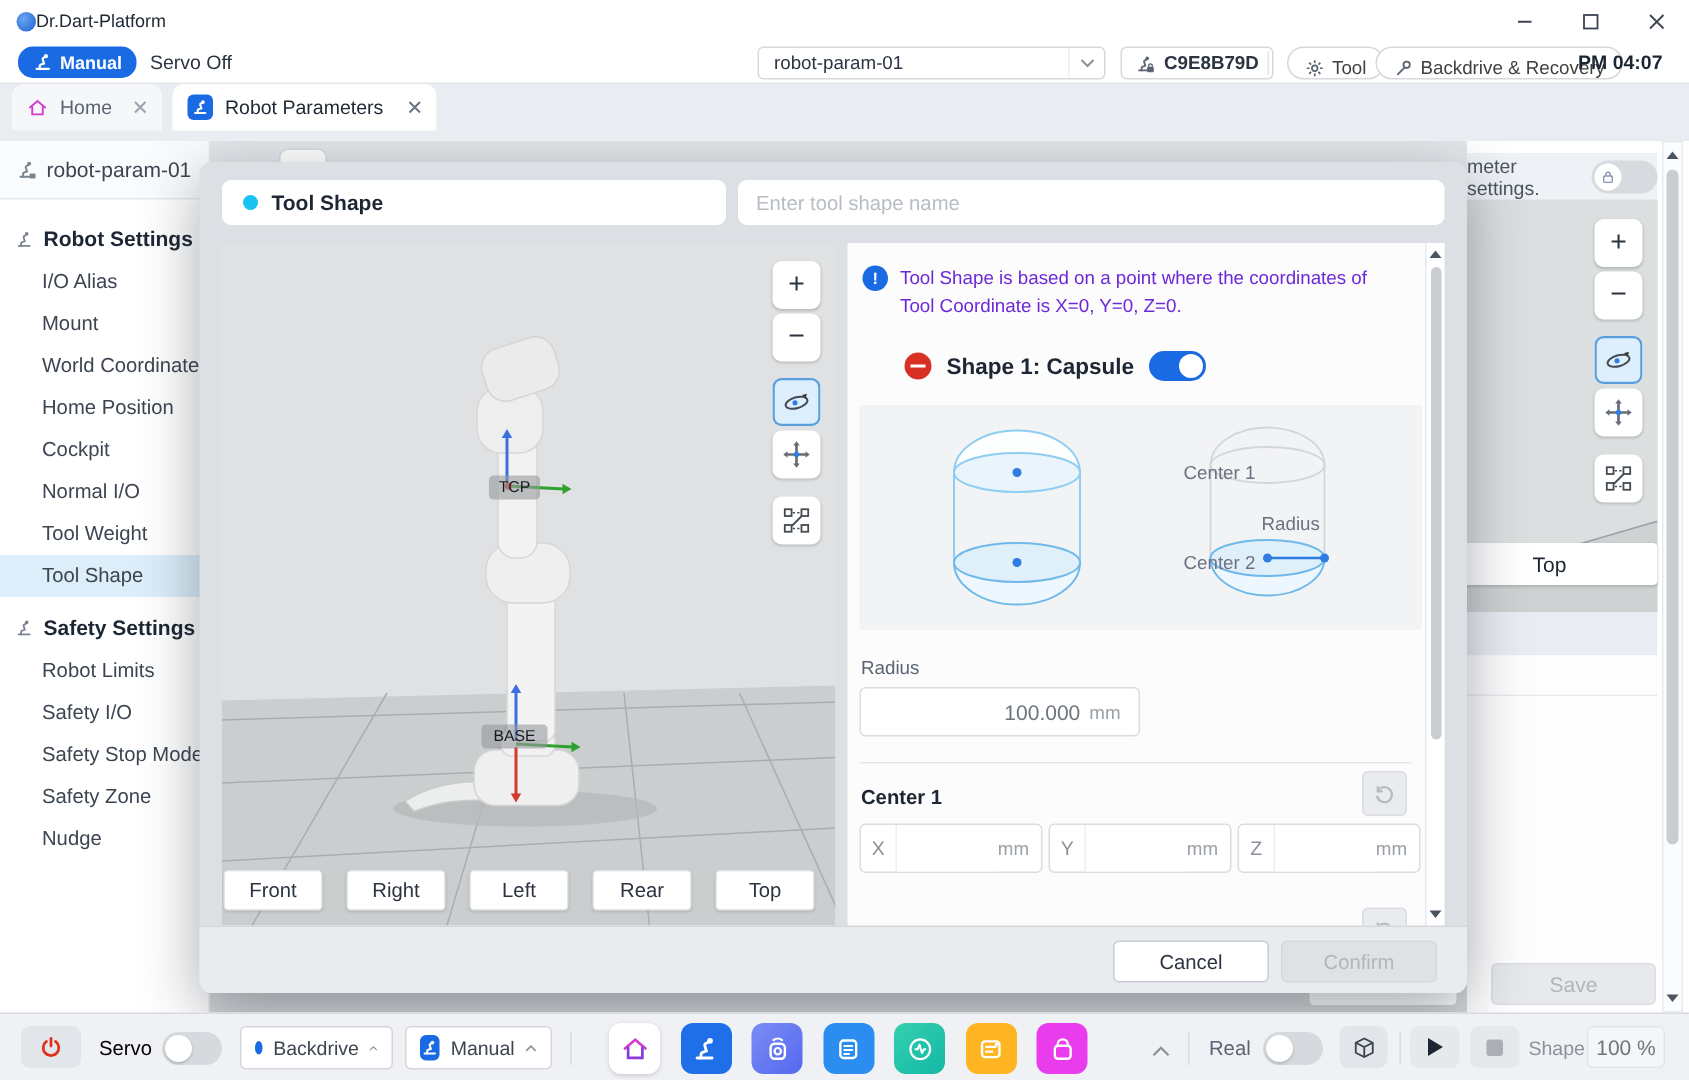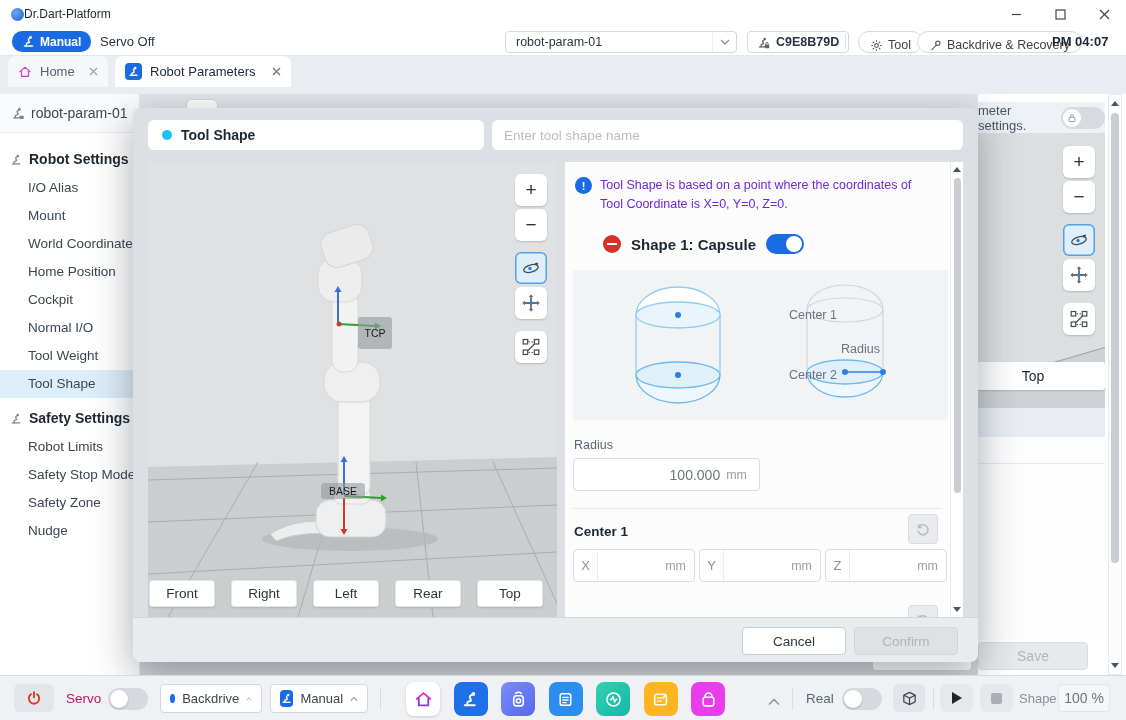--- a/index.html
+++ b/index.html
@@ -397,7 +397,7 @@
         <path d="M196 336 L196 368" stroke="#d03a2f" stroke-width="2"></path>
         <path d="M196 373 l-3.5 -6 h7 z" fill="#d03a2f"></path>
       </svg>
-      <div class="viewer-label" style="left:178px; top:155px; width:34px; height:32px;margin-left:32px;">
+      <div class="viewer-label" style="left:178px; top:155px; width:34px; height:16px;">
           <span>TCP</span>
         </div>
       <div class="viewer-label" style="left:173px; top:321px; width:44px; height:16px;">

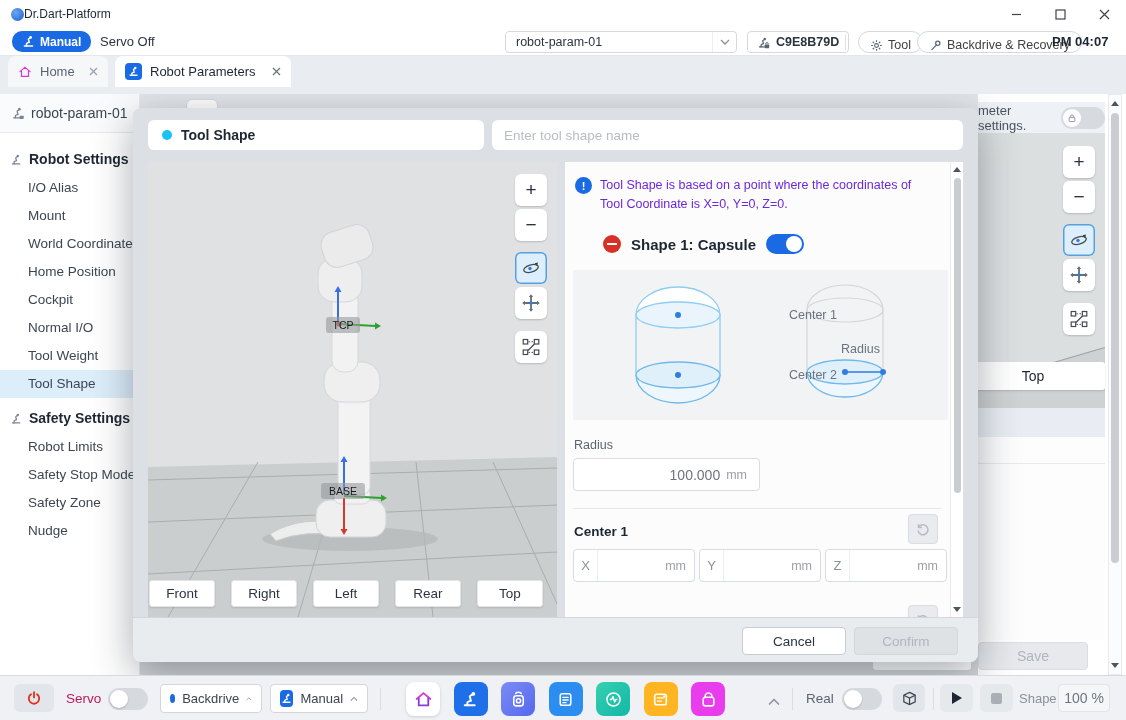--- a/index.html
+++ b/index.html
@@ -282,6 +282,7 @@
         <span>Safety Settings</span>
       </div>
       <div class="nav-item">Robot Limits</div>
+      <div class="nav-item">Safety I/O</div>
       <div class="nav-item">Safety Stop Modes</div>
       <div class="nav-item">Safety Zone</div>
       <div class="nav-item">Nudge</div>

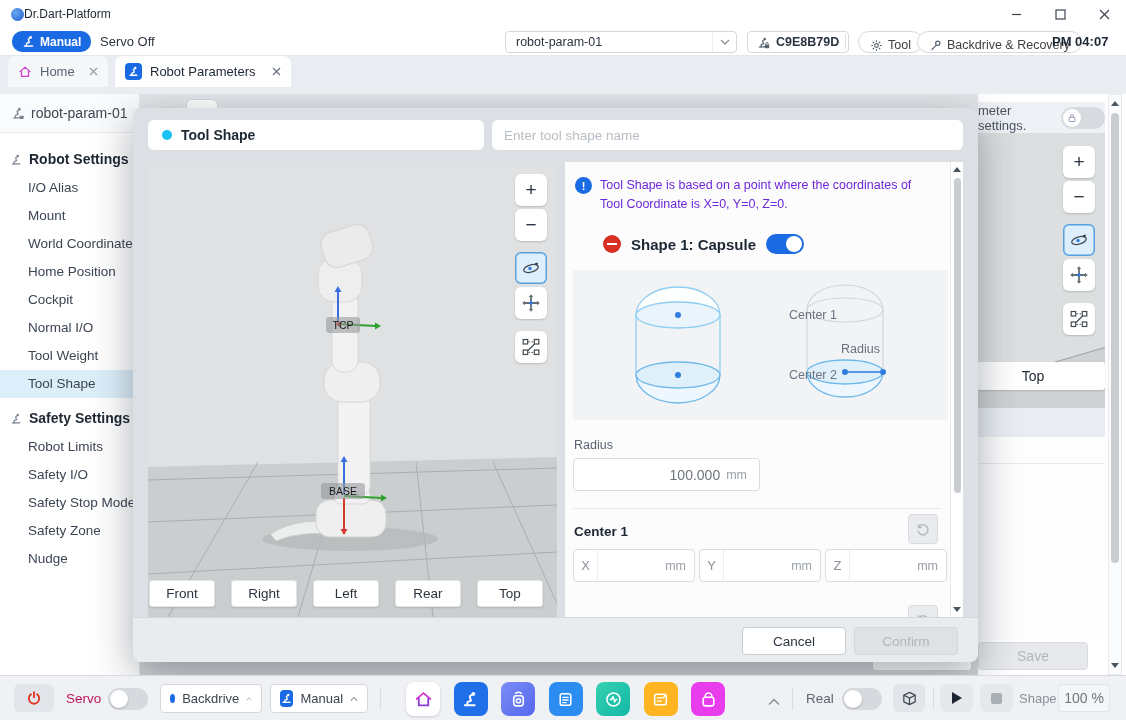--- a/index.html
+++ b/index.html
@@ -62,7 +62,7 @@
   .rp-band { position:absolute; top:314px; left:0; width:127px; height:29px; background:#e9edf3; }
   .rp-white { position:absolute; top:343px; left:0; width:127px; height:203px; background:#fdfdfe; }
   .rp-white .line { position:absolute; top:26px; left:0; right:0; height:1px; background:#e8eaed; }
-  .rp-save { position:absolute; bottom:5px; left:0; width:110px; height:28px; background:#e7e9ec; border:1px solid #dadde1; border-radius:4px; font-size:14px; color:#b0b6bc; display:flex; align-items:center; justify-content:center; }
+  .rp-save { position:absolute; bottom:5px; left:16px; width:110px; height:28px; background:#e7e9ec; border:1px solid #dadde1; border-radius:4px; font-size:14px; color:#b0b6bc; display:flex; align-items:center; justify-content:center; }
 
   
   .page-scrollbar { position:absolute; left:1108px; width:14px; top:94px; bottom:45px; background:#fbfcfd; border:1px solid #e8eaed; z-index:2; }

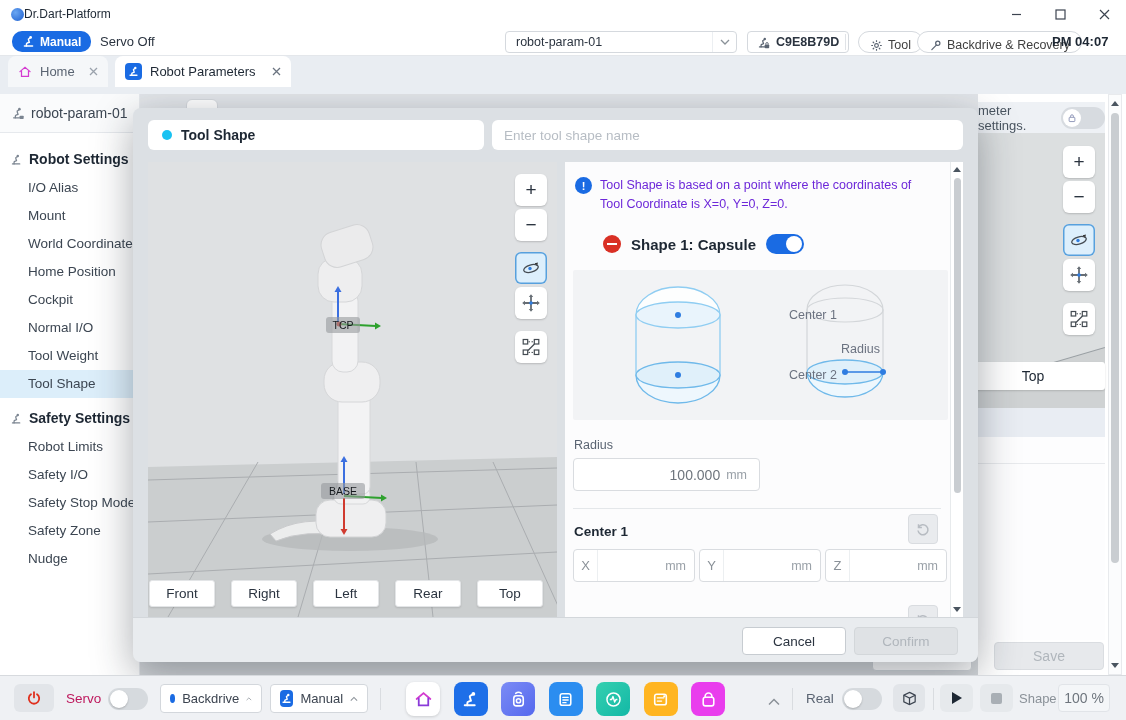--- a/index.html
+++ b/index.html
@@ -121,7 +121,7 @@
   
   .statusbar { position:absolute; left:0; right:0; bottom:0; height:45px; background:#eff1f4; border-top:1px solid #d7dade; z-index:60; }
   .power-btn { position:absolute; left:14px; top:8px; width:40px; height:28px; background:#e2e5e9; border-radius:6px; display:flex; align-items:center; justify-content:center; }
-  .servo-label { position:absolute; left:66px; top:0; height:45px; line-height:45px; font-size:13.5px; color:#be185d; }
+  .servo-label { position:absolute; left:66px; top:0; height:45px; line-height:45px; font-size:13.5px; color:#000000; }
   .sb-toggle { position:absolute; top:12px; width:40px; height:22px; border-radius:11px; background:#d6dade; }
   .sb-toggle .knob { position:absolute; left:2px; top:2px; width:18px; height:18px; border-radius:50%; background:#fff; box-shadow:0 1px 2px rgba(0,0,0,.2); }
   .select-box { position:absolute; top:8px; height:29px; background:#fff; border:1px solid #d3d7dc; border-radius:4px; display:flex; align-items:center; gap:7px; padding:0 9px; font-size:13px; color:#3c4450; }

